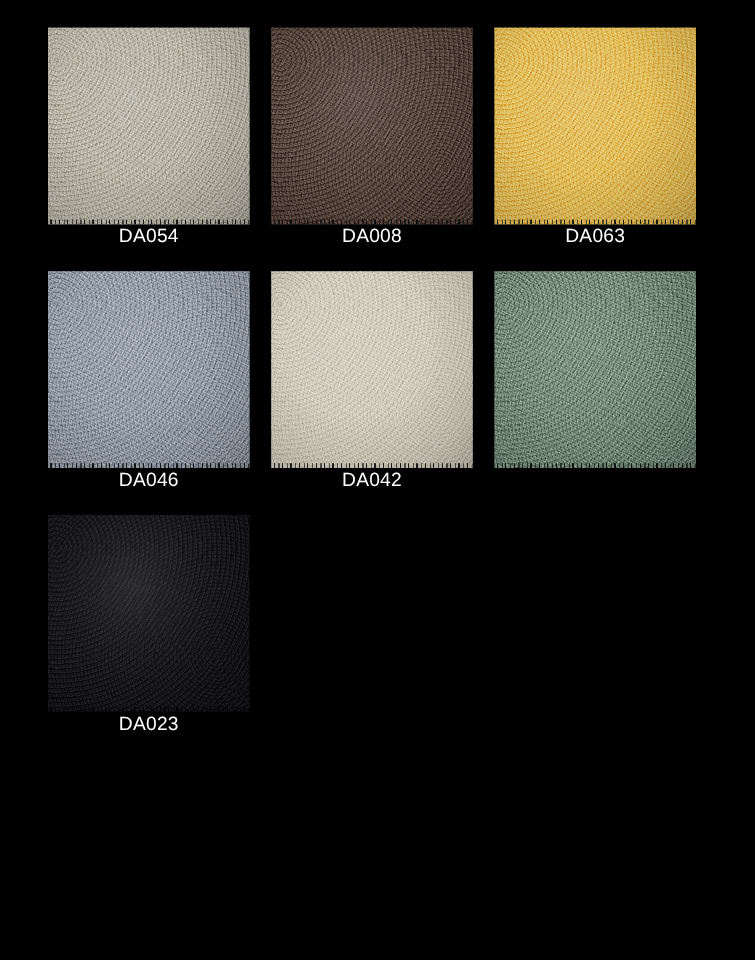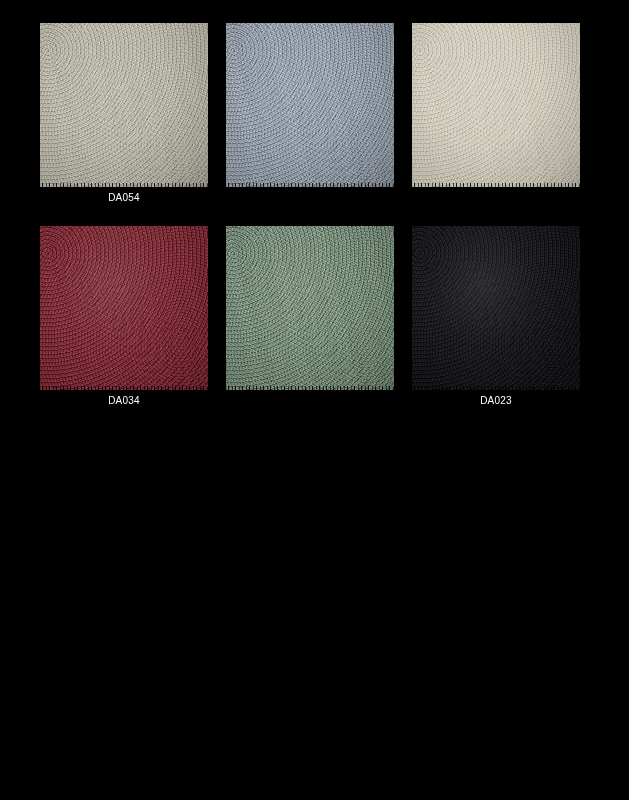--- a/index.html
+++ b/index.html
@@ -142,7 +142,7 @@
     display: block;
     width: 168px;
     text-align: center;
-    font-size: 10px;
+    font-size: 16px;
     line-height: 12px;
     letter-spacing: 0.2px;
     color: #ffffff;

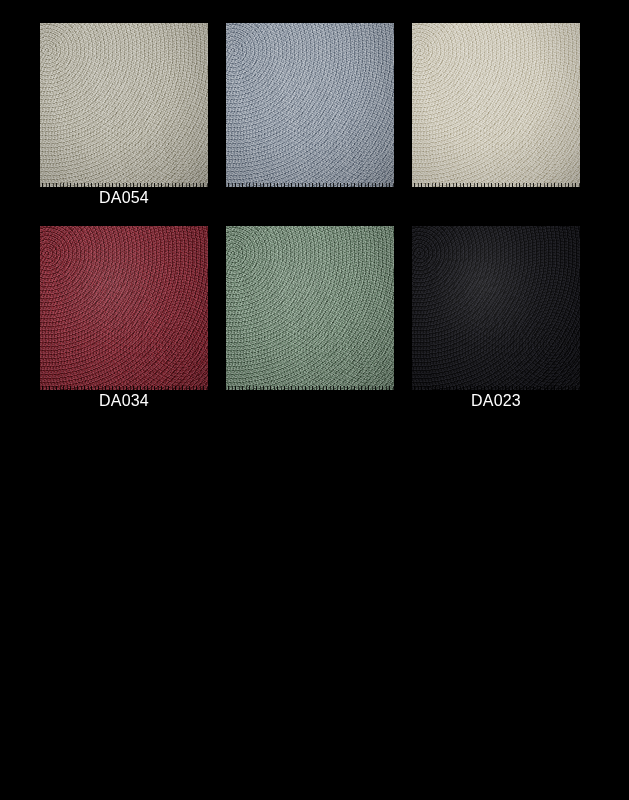--- a/index.html
+++ b/index.html
@@ -166,6 +166,15 @@
         <span class="swatch-label">DA054</span>
       </div>
       <div class="swatch-cell">
+        <div class="swatch-tile" style="background-color: rgb(74, 56, 47);">
+          <div class="tex"></div>
+          <div class="tex2"></div>
+          <div class="vign"></div>
+          <div class="frayed"></div>
+        </div>
+        <span class="swatch-label">DA008</span>
+      </div>
+      <div class="swatch-cell">
         <div class="swatch-tile" style="background-color: rgb(142, 151, 163);">
           <div class="tex"></div>
           <div class="tex2"></div>

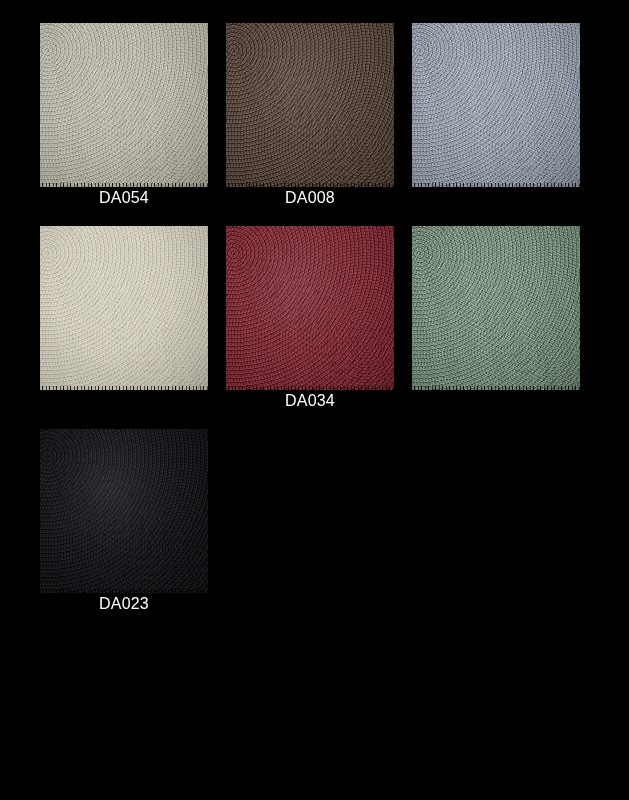--- a/index.html
+++ b/index.html
@@ -175,6 +175,15 @@
         <span class="swatch-label">DA008</span>
       </div>
       <div class="swatch-cell">
+        <div class="swatch-tile" style="background-color: rgb(224, 185, 78);">
+          <div class="tex"></div>
+          <div class="tex2"></div>
+          <div class="vign"></div>
+          <div class="frayed"></div>
+        </div>
+        <span class="swatch-label">DA063</span>
+      </div>
+      <div class="swatch-cell">
         <div class="swatch-tile" style="background-color: rgb(142, 151, 163);">
           <div class="tex"></div>
           <div class="tex2"></div>

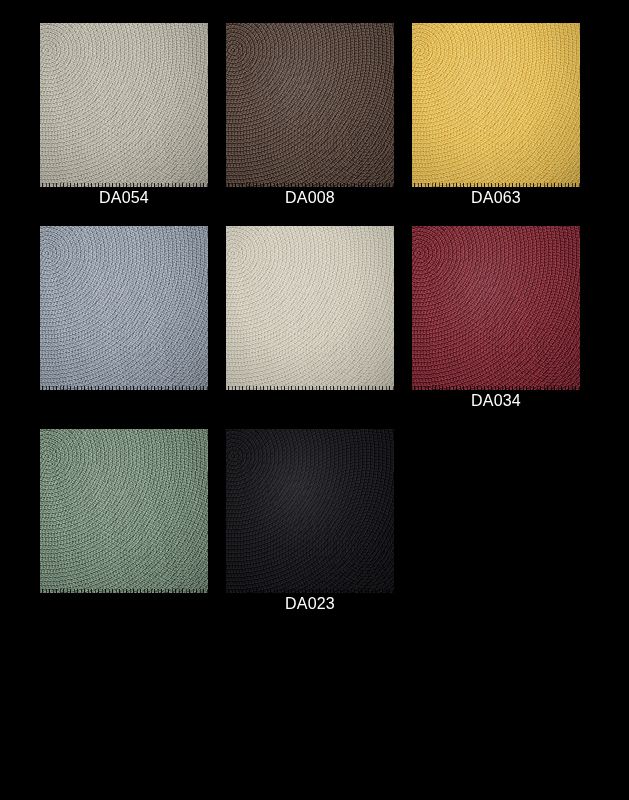--- a/index.html
+++ b/index.html
@@ -190,6 +190,7 @@
           <div class="vign"></div>
           <div class="frayed"></div>
         </div>
+        <span class="swatch-label">DA046</span>
       </div>
       <div class="swatch-cell">
         <div class="swatch-tile" style="background-color: rgb(205, 200, 184);">

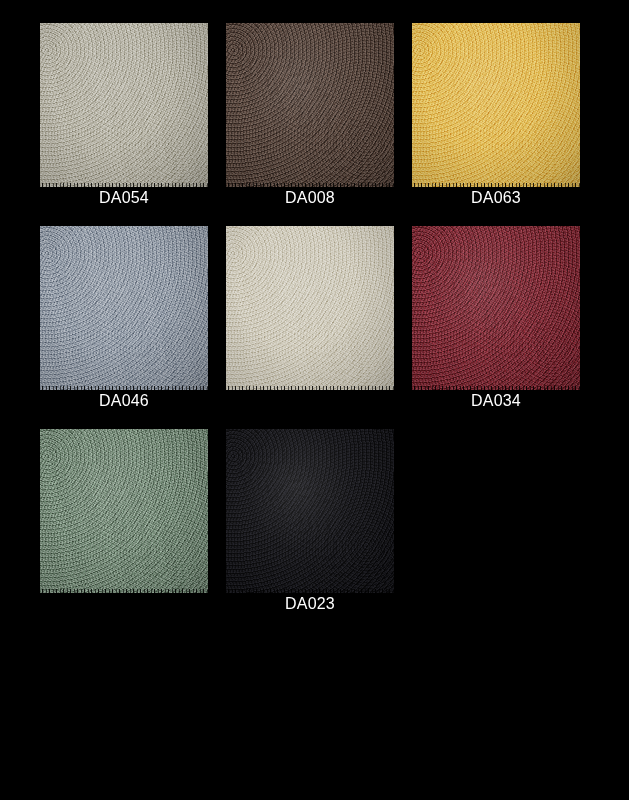--- a/index.html
+++ b/index.html
@@ -199,6 +199,7 @@
           <div class="vign"></div>
           <div class="frayed"></div>
         </div>
+        <span class="swatch-label">DA042</span>
       </div>
       <div class="swatch-cell">
         <div class="swatch-tile" style="background-color: rgb(116, 30, 40);">

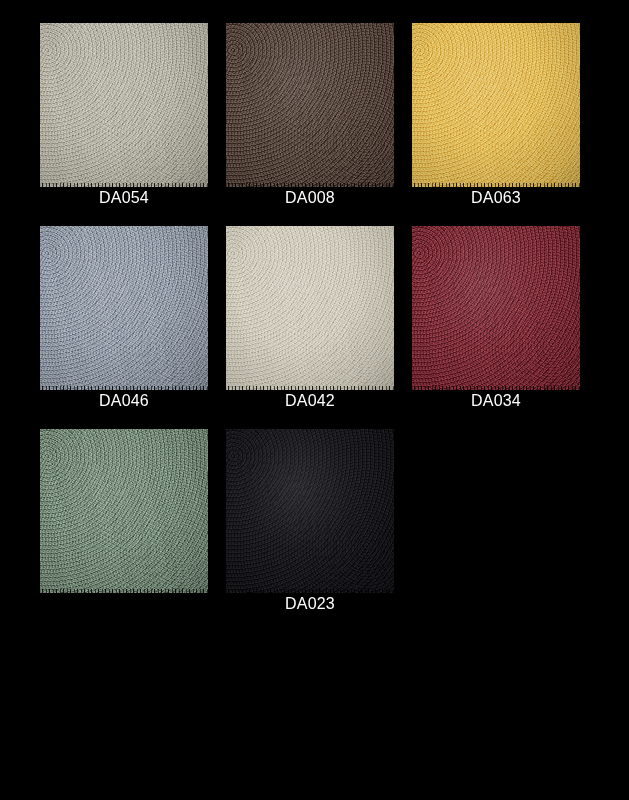--- a/index.html
+++ b/index.html
@@ -202,15 +202,6 @@
         <span class="swatch-label">DA042</span>
       </div>
       <div class="swatch-cell">
-        <div class="swatch-tile" style="background-color: rgb(116, 30, 40);">
-          <div class="tex"></div>
-          <div class="tex2"></div>
-          <div class="vign"></div>
-          <div class="frayed"></div>
-        </div>
-        <span class="swatch-label">DA034</span>
-      </div>
-      <div class="swatch-cell">
         <div class="swatch-tile" style="background-color: rgb(109, 132, 112);">
           <div class="tex"></div>
           <div class="tex2"></div>

